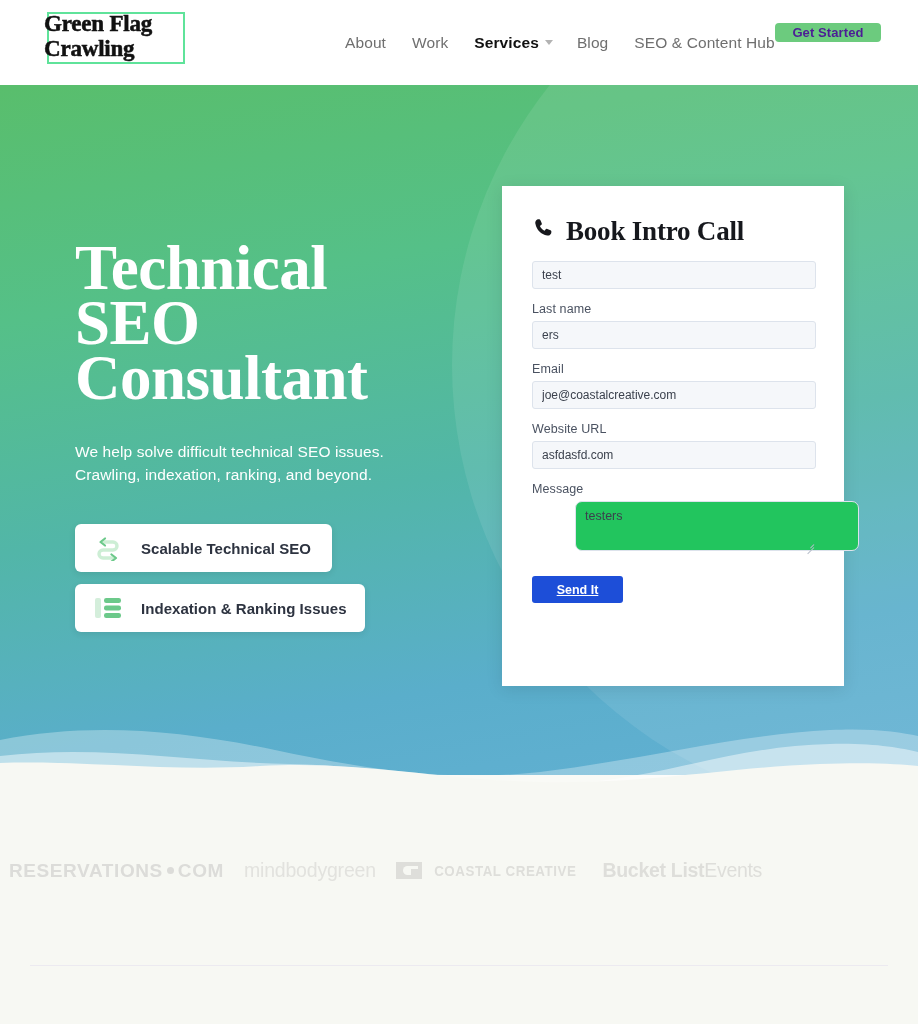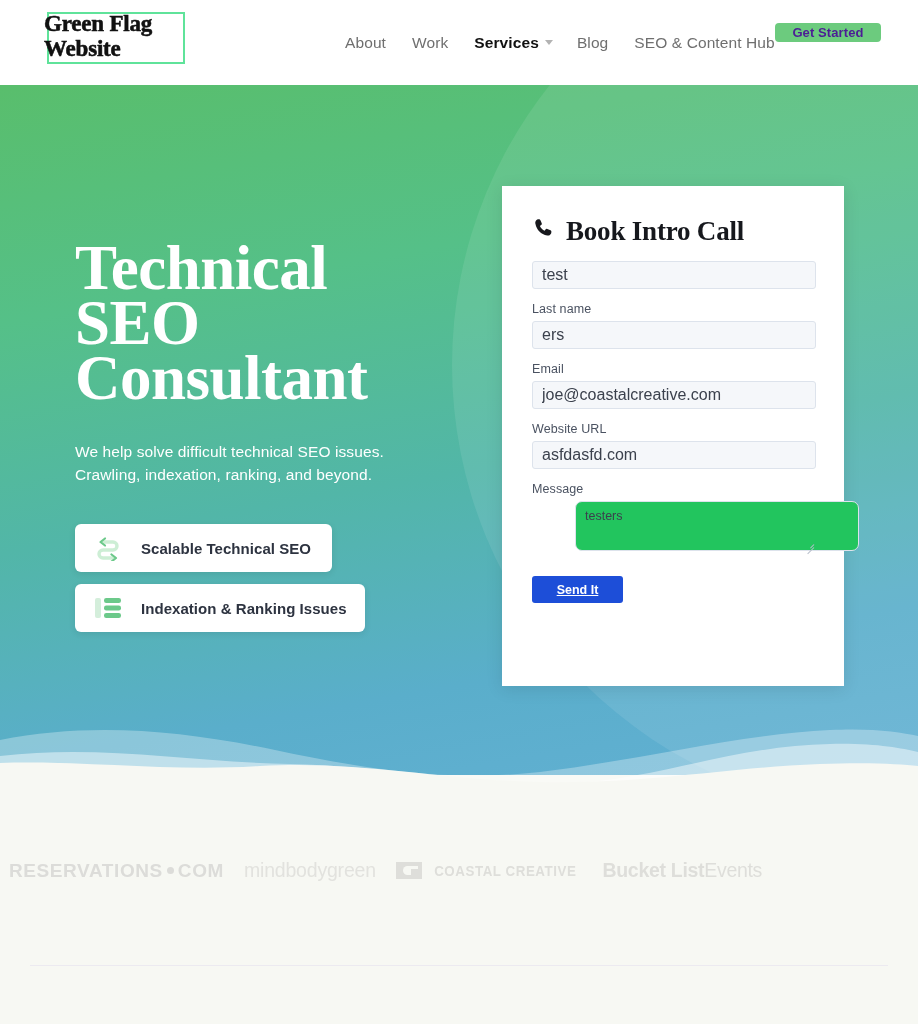--- a/index.html
+++ b/index.html
@@ -380,7 +380,7 @@
       <span class="logo-box"></span>
       <span class="logo-text">
         <span>Green Flag</span><br>
-        <span>Website</span>
+        <span>Crawling</span>
       </span>
     </a>
 

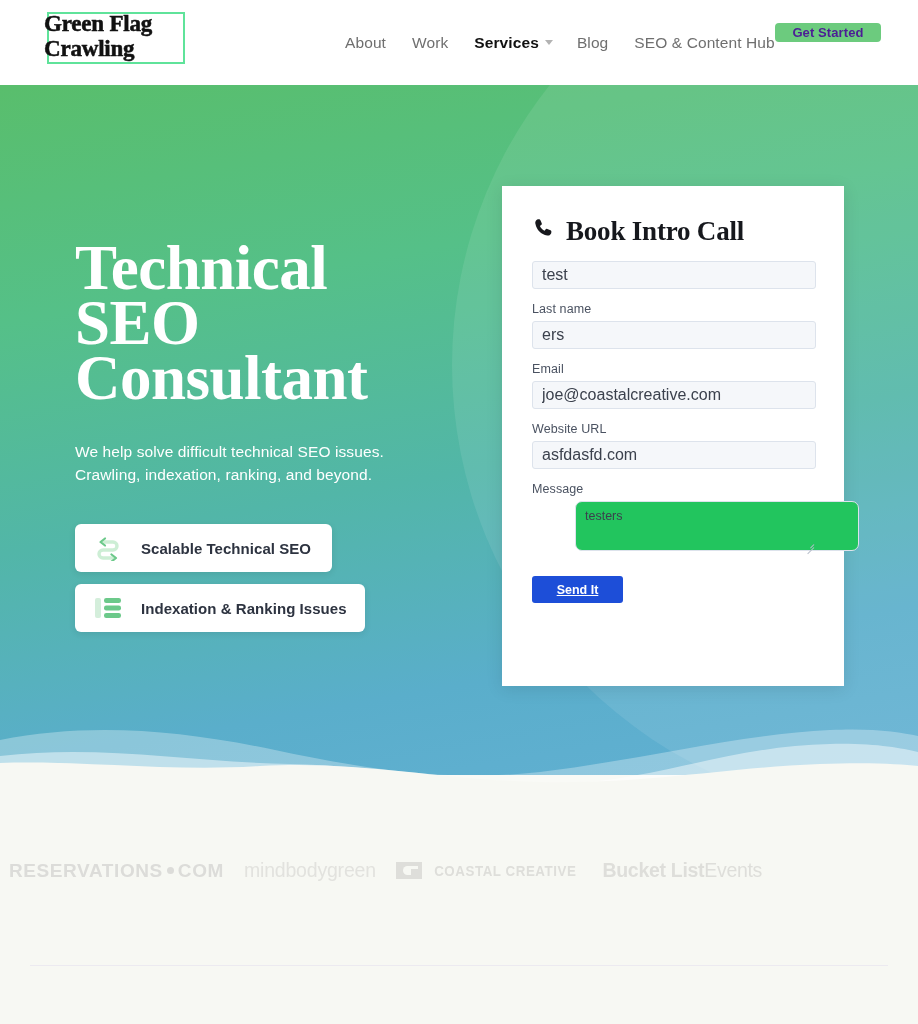--- a/index.html
+++ b/index.html
@@ -215,7 +215,7 @@
     border: 1px solid #dde3ec;
     border-radius: 3px;
     padding: 0 9px;
-    font-size: 16px;
+    font-size: 12px;
     color: #3b414d;
     font-family: "Liberation Sans", sans-serif;
     margin-bottom: 13px;

